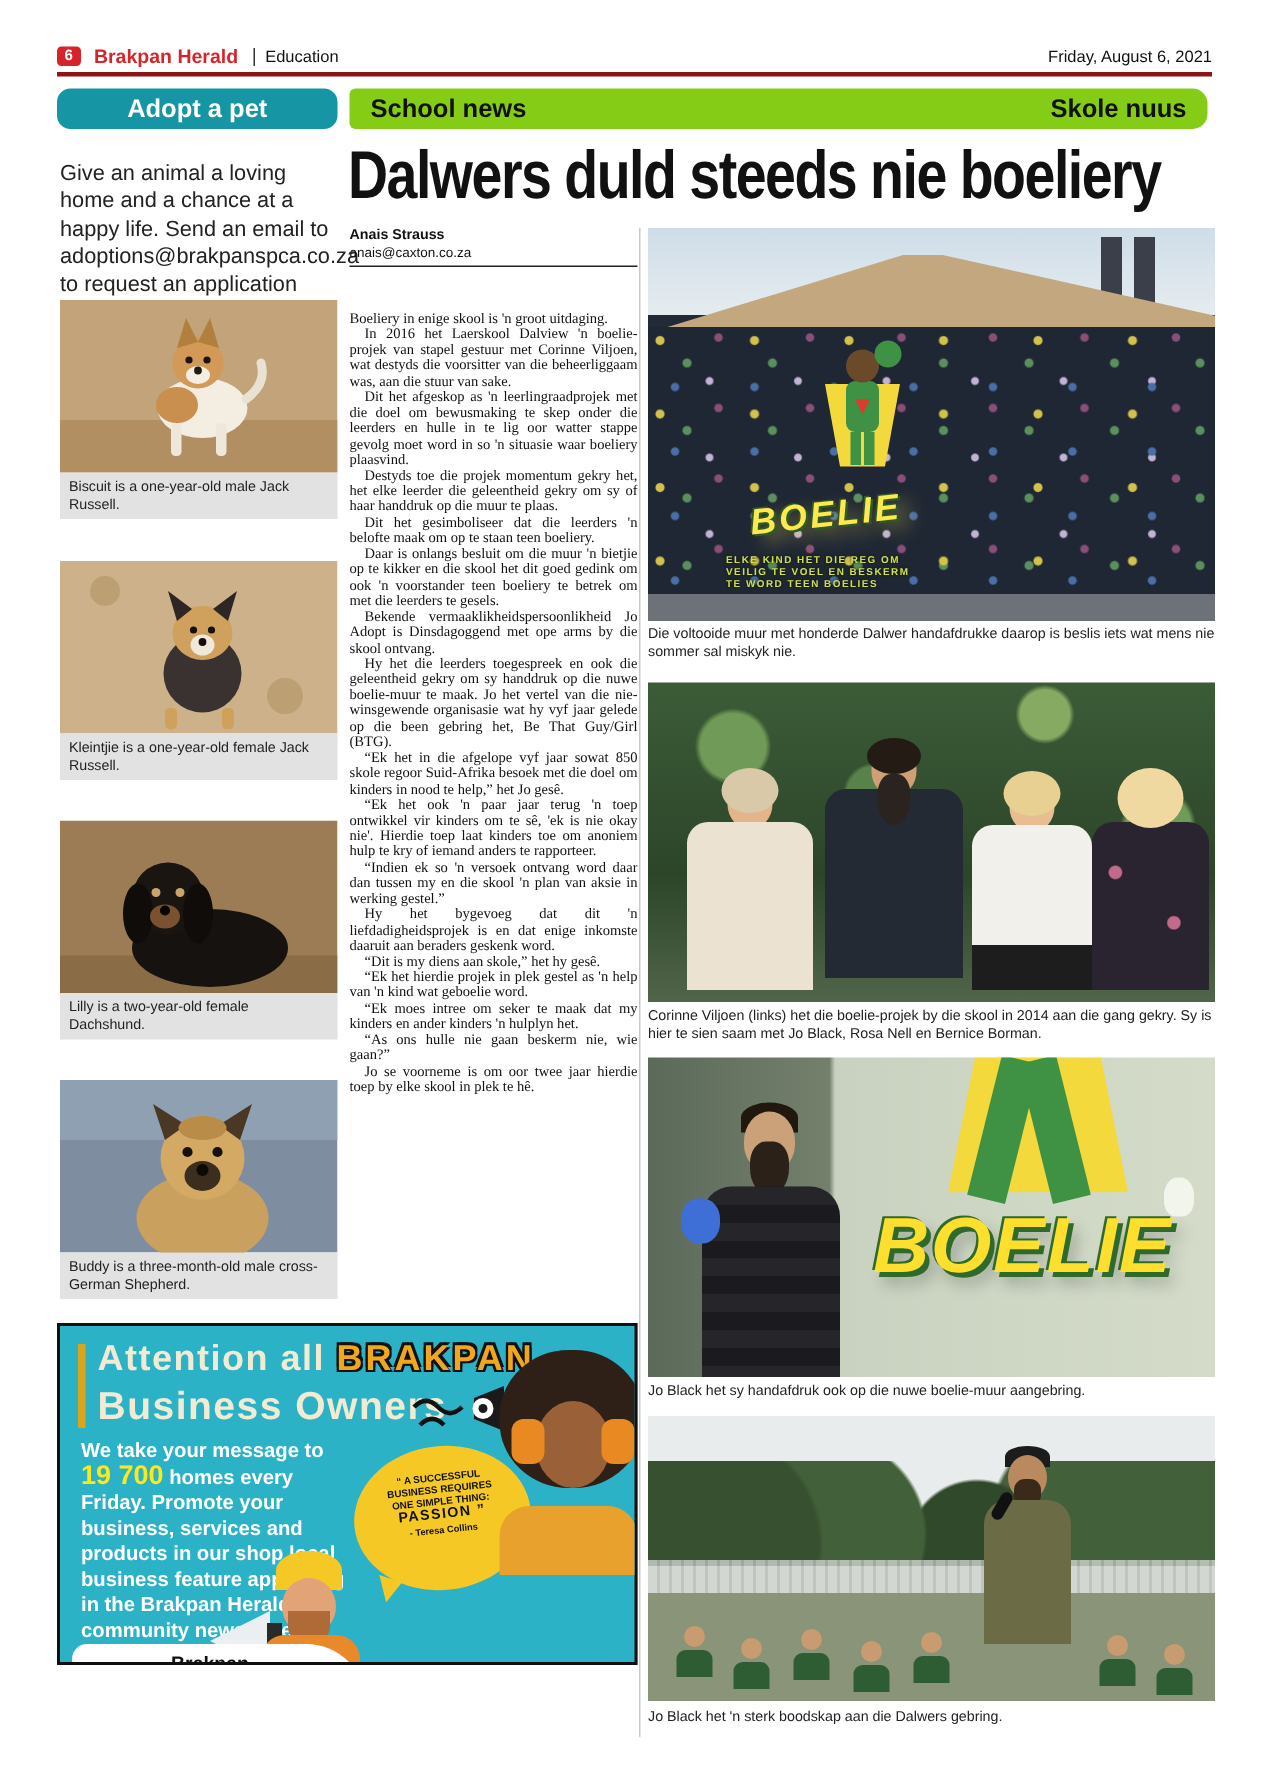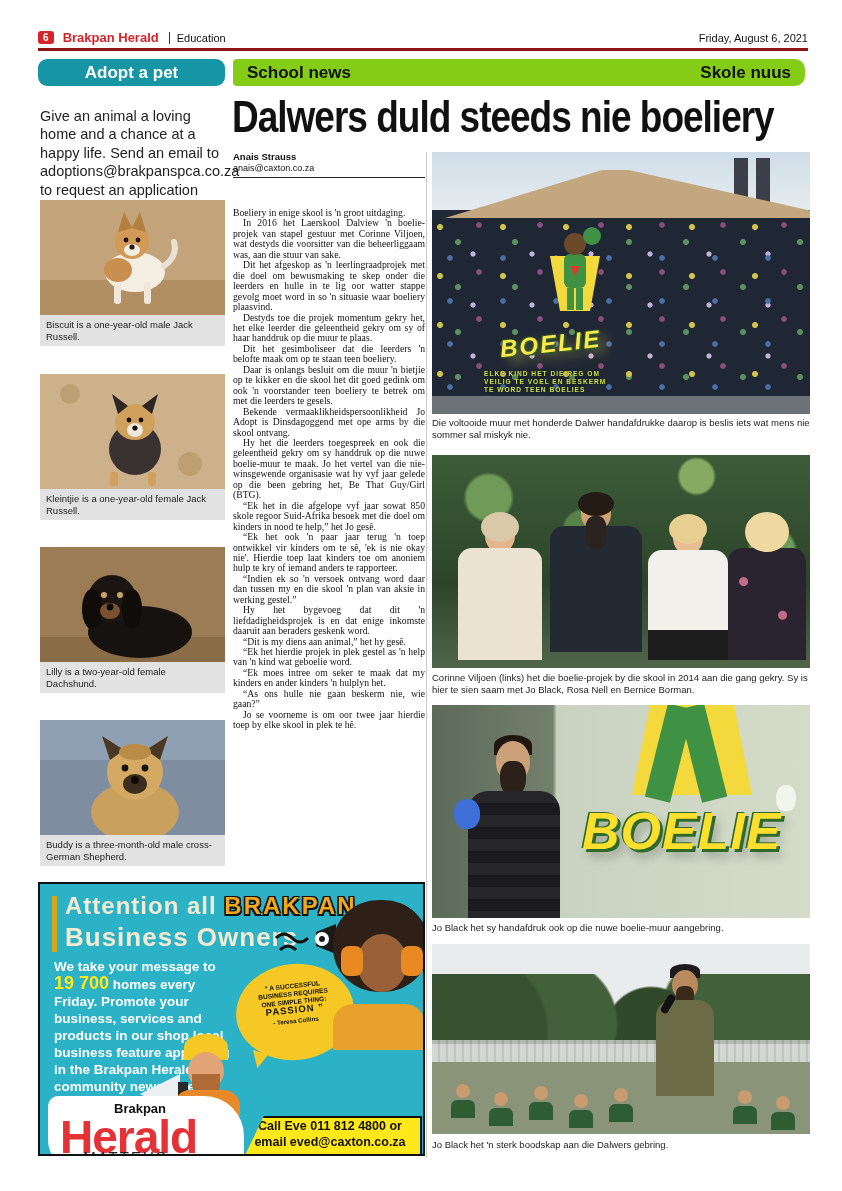--- a/index.html
+++ b/index.html
@@ -281,7 +281,7 @@
     <p>“Ek het ook 'n paar jaar terug 'n toep ontwikkel vir kinders om te sê, 'ek is nie okay nie'. Hierdie toep laat kinders toe om anoniem hulp te kry of iemand anders te rapporteer.</p>
     <p>“Indien ek so 'n versoek ontvang word daar dan tussen my en die skool 'n plan van aksie in werking gestel.”</p>
     <p>Hy het bygevoeg dat dit 'n liefdadigheidsprojek is en dat enige inkomste daaruit aan beraders geskenk word.</p>
-    <p>“Dit is my diens aan animal,” het hy gesê.</p>
+    <p>“Dit is my diens aan skole,” het hy gesê.</p>
     <p>“Ek het hierdie projek in plek gestel as 'n help van 'n kind wat geboelie word.</p>
     <p>“Ek moes intree om seker te maak dat my kinders en ander kinders 'n hulplyn het.</p>
     <p>“As ons hulle nie gaan beskerm nie, wie gaan?”</p>

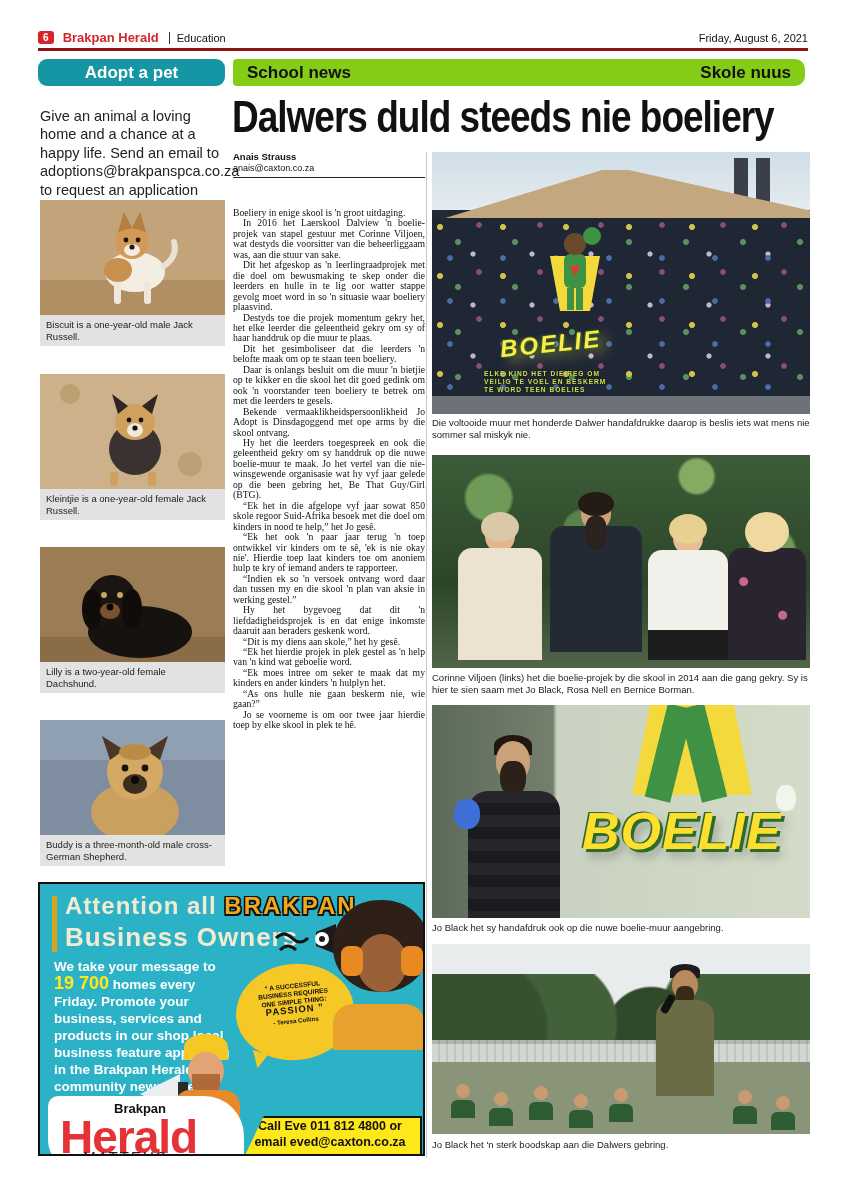--- a/index.html
+++ b/index.html
@@ -123,7 +123,7 @@
   .manD .mic{position:absolute;left:14px;top:24px;width:8px;height:20px;background:#111;border-radius:4px;transform:rotate(30deg);}
 
   
-  .ad{position:absolute;left:38px;top:882px;width:387px;height:274px;background:#2cb2c6;
+  .ad{position:absolute;left:38px;top:882px;width:387px;height:228px;background:#2cb2c6;
       border:2.5px solid #101010;box-sizing:border-box;overflow:hidden;}
   .ad-goldbar{position:absolute;left:12px;top:12px;width:5px;height:56px;background:#d9a41e;}
   .ad-h1{position:absolute;left:25px;top:8px;font-size:24px;color:#f3ead2;font-weight:600;letter-spacing:1px;}

